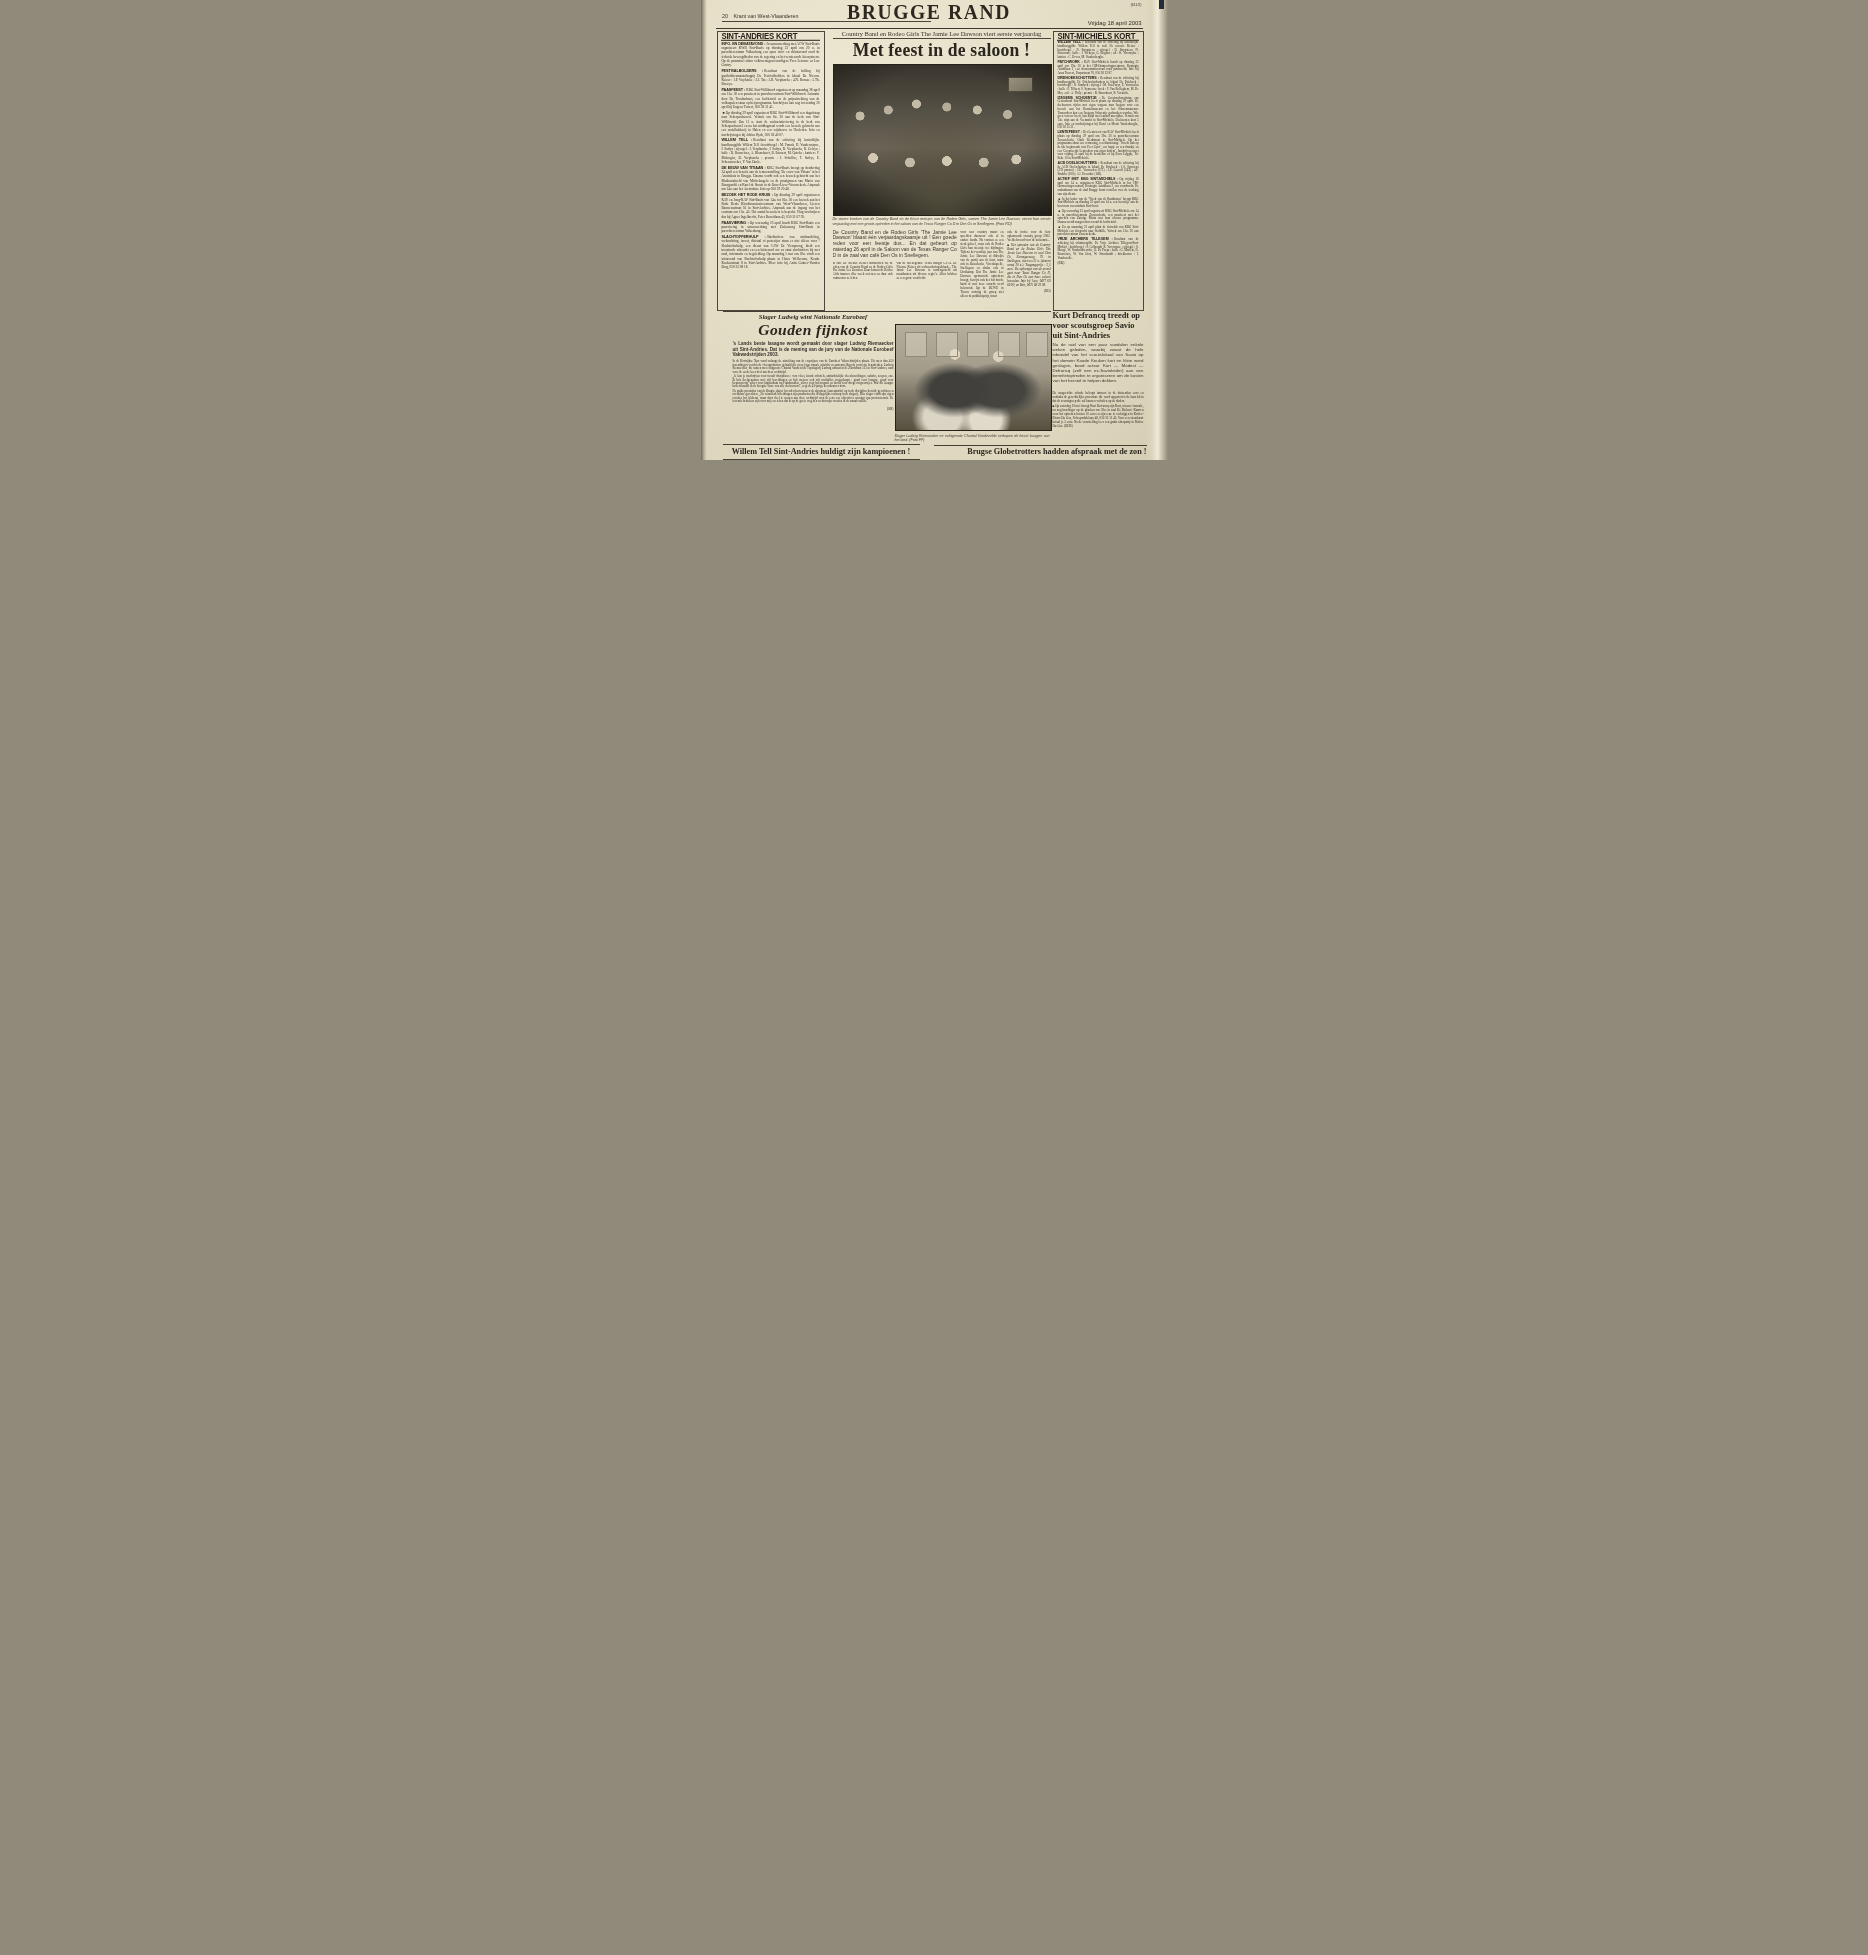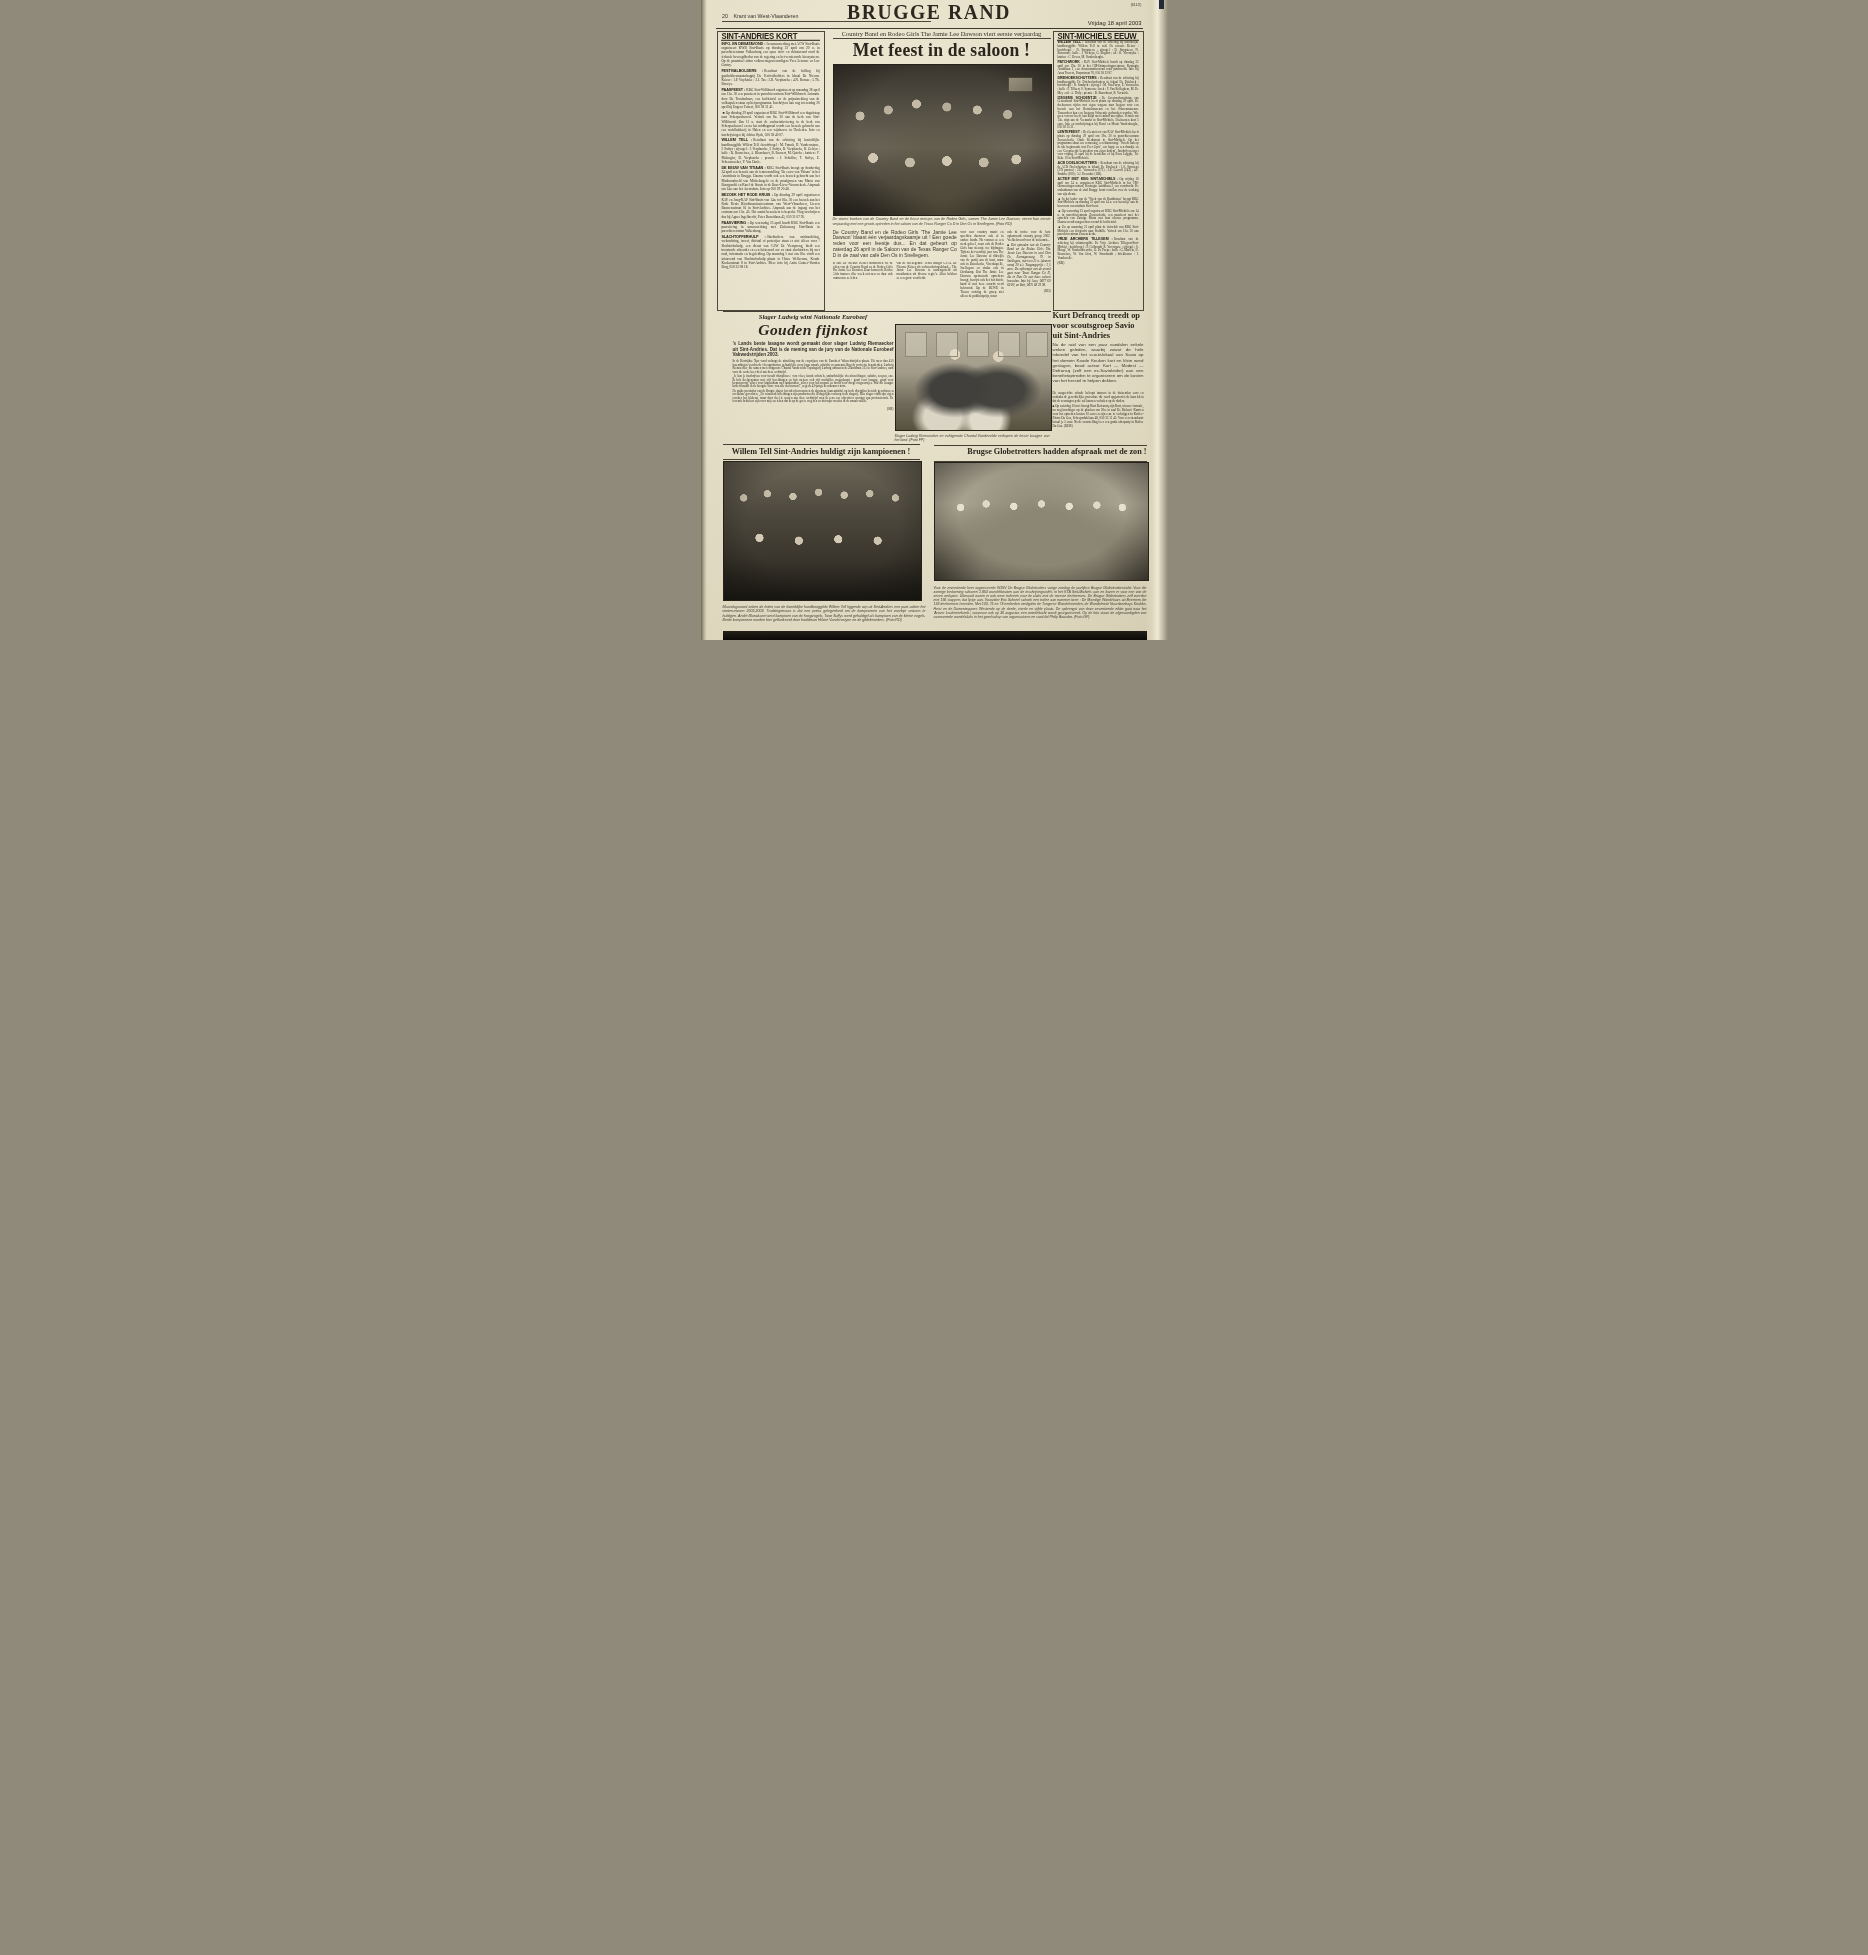--- a/index.html
+++ b/index.html
@@ -3,7 +3,7 @@
 <meta charset="utf-8">
 <style>
   html,body{margin:0;padding:0;background:#8f8a79;}
-  .page{position:relative;width:467px;height:640px;margin:0 auto;overflow:hidden;
+  .page{position:relative;width:467px;height:460px;margin:0 auto;overflow:hidden;
     background:radial-gradient(ellipse at 35% 25%, #eee8d4 0%, #e6dfc8 45%, #ddd6bd 80%, #d3ccb2 100%);
     font-family:"Liberation Serif", serif;color:#2e2a22;}
   .binding{position:absolute;left:0;top:0;width:6.3px;height:100%;

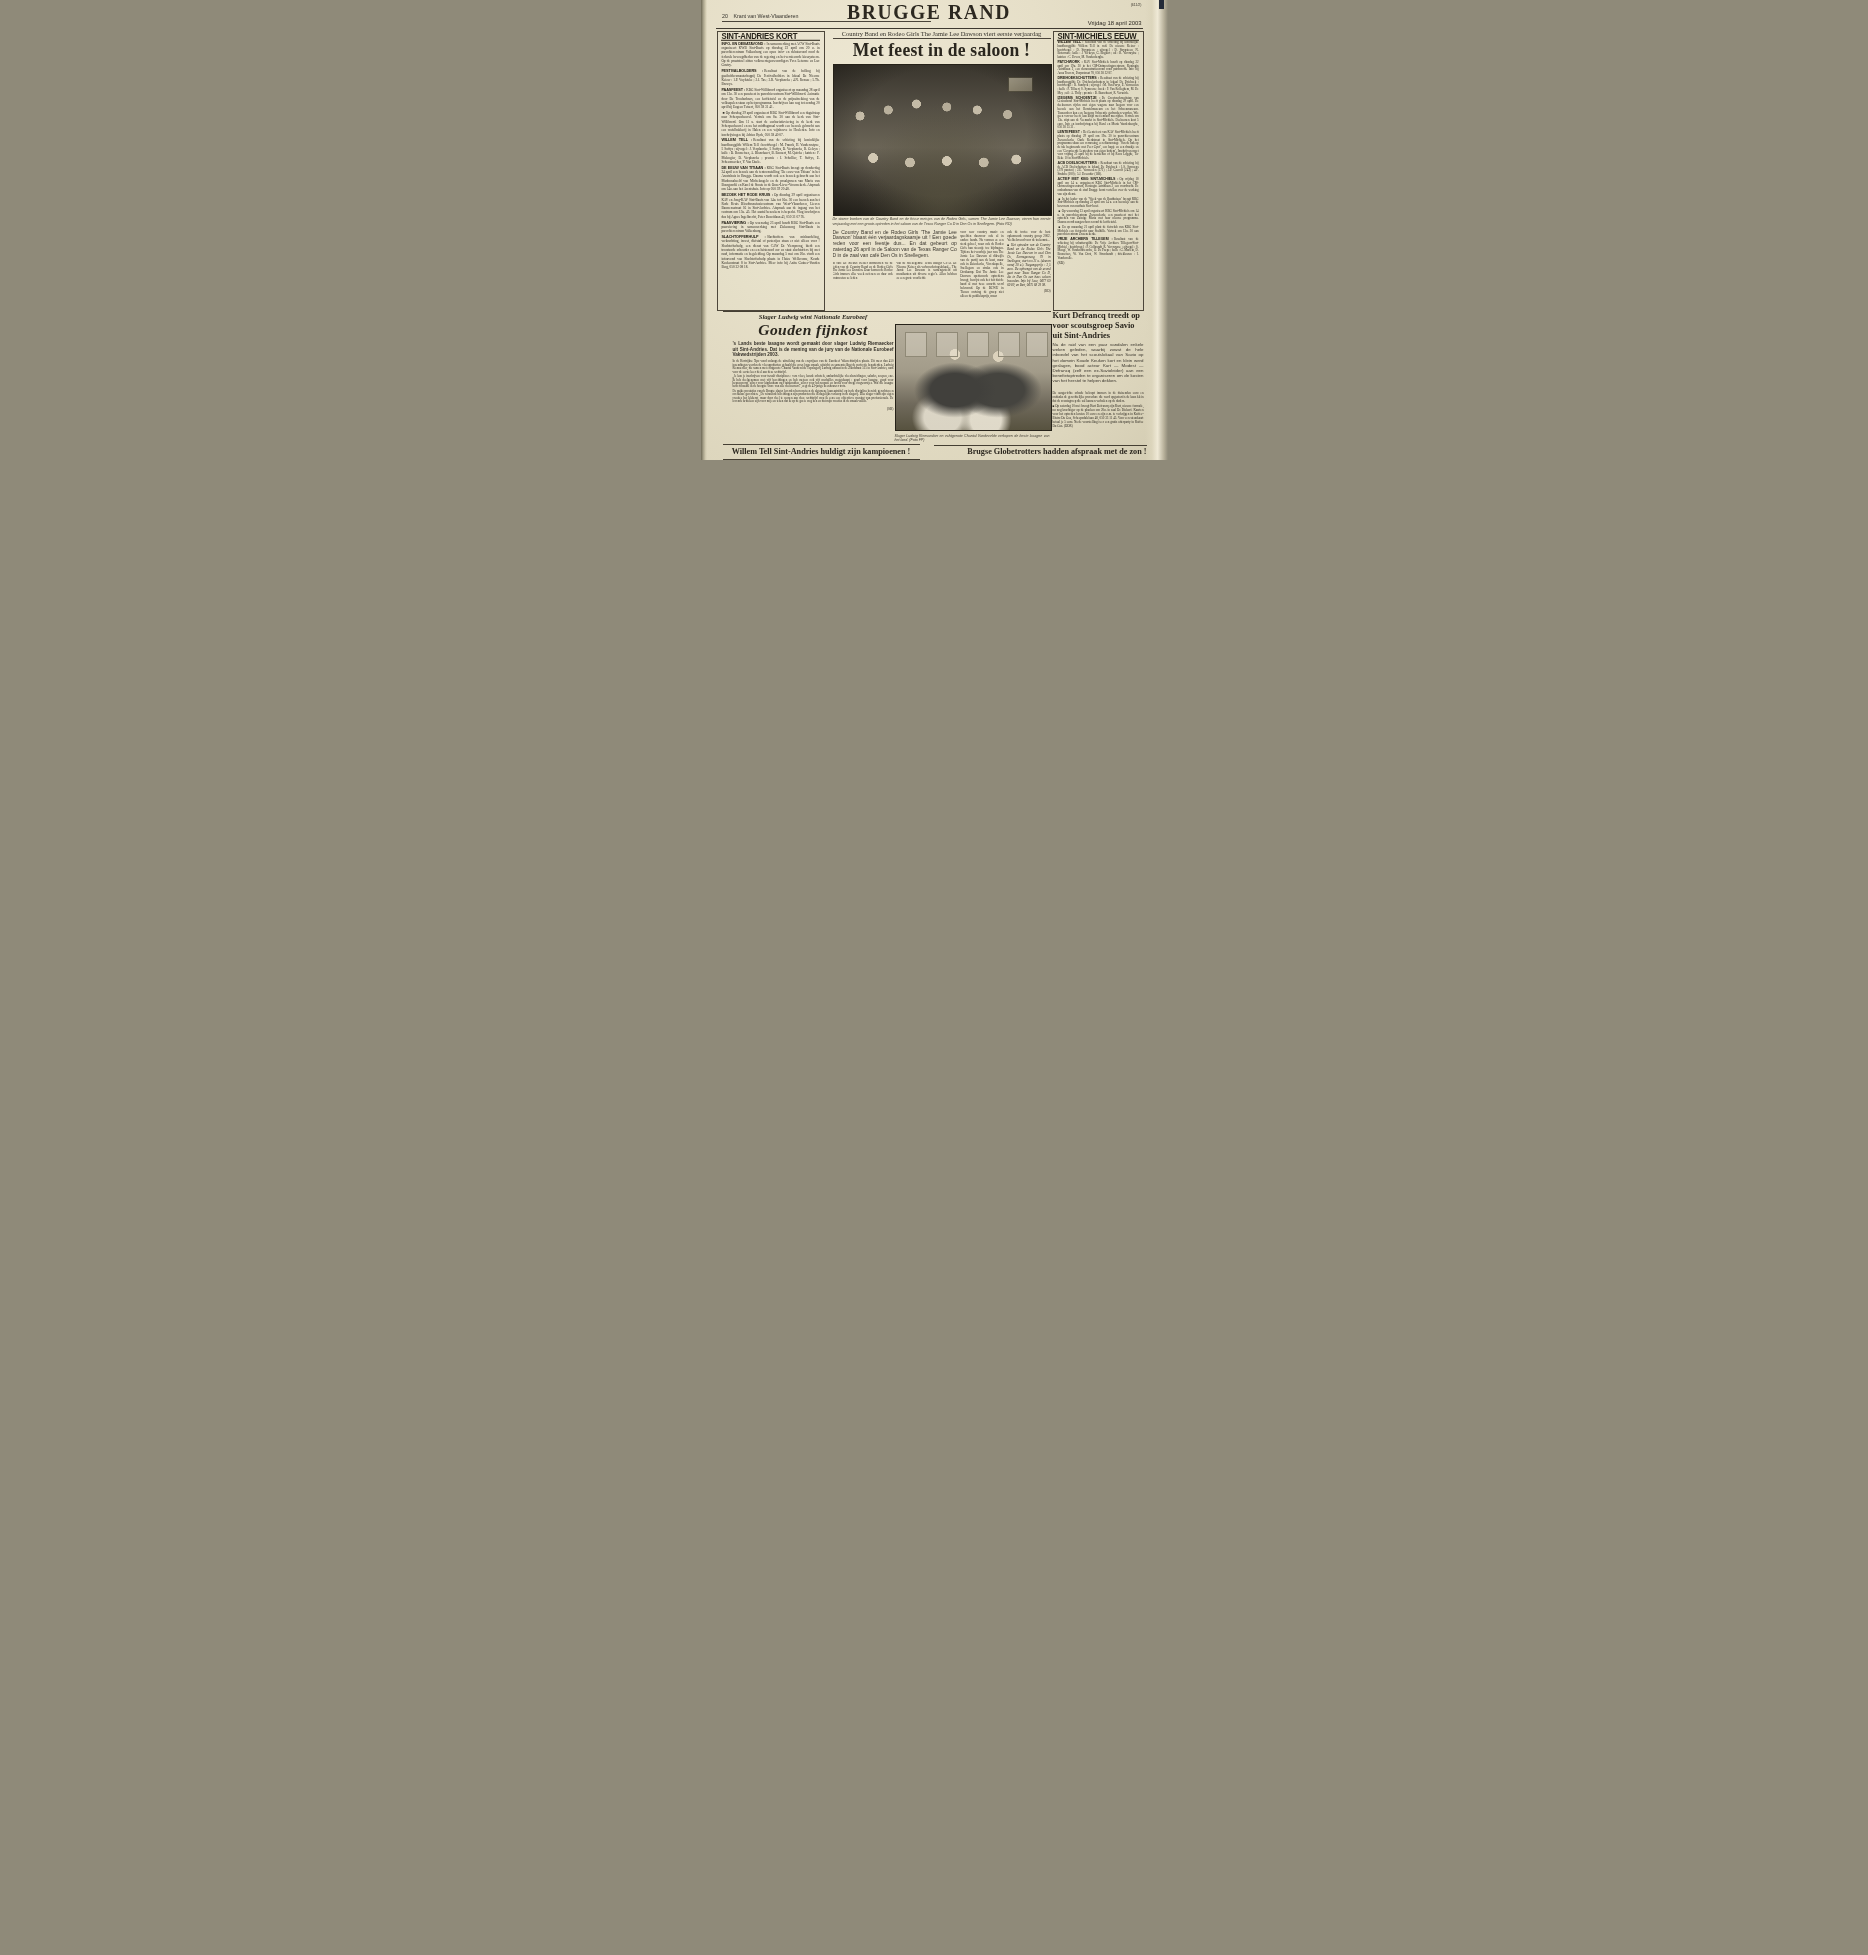--- a/index.html
+++ b/index.html
@@ -185,7 +185,7 @@
   </section>
 
   <section class="kort kort-right">
-    <h2>SINT-MICHIELS EEUW</h2>
+    <h2>SINT-MICHIELS KORT</h2>
     <p><b>WILLEM TELL :</b><span>Resultaat van de schieting bij koninklijke handbooggilde Willem Tell in café De nieuwe Keizer : hoofdvogel : D. Strypsteen ; zijvogel : D. Strypsteen, N. Boterman ; kalle : J. Verkeyn, G. Bogaert ; uil : R. Vercruysse ; katrien : C. Devos, M. Vandenberghe.</span></p>
     <p><b>PATCHWORK :</b><span>KAV Sint-Michiels houdt op dinsdag 22 april om 19u. 30 in het CM-Ontmoetingscentrum, Koningin Astridlaan 2, een demonstratieavond rond patchwork. Info bij Anna Travers, Dorpsstraat 78, 050 38 32 87.</span></p>
     <p><b>DRIEHOEKSCHUTTERS :</b><span>Resultaat van de schieting bij handbooggilde De Driehoekschutters in lokaal De Driehoek : hoofdvogel : R. Sandyck ; zijvogel : M. Van Parys, E. Vermeulen ; kalle : P. Tillaert, S. Symoens ; hoek : F. Van Rolleghem, M. De Mey ; uil : A. Thily ; premie : B. Busschaert, R. Versnick.</span></p>

